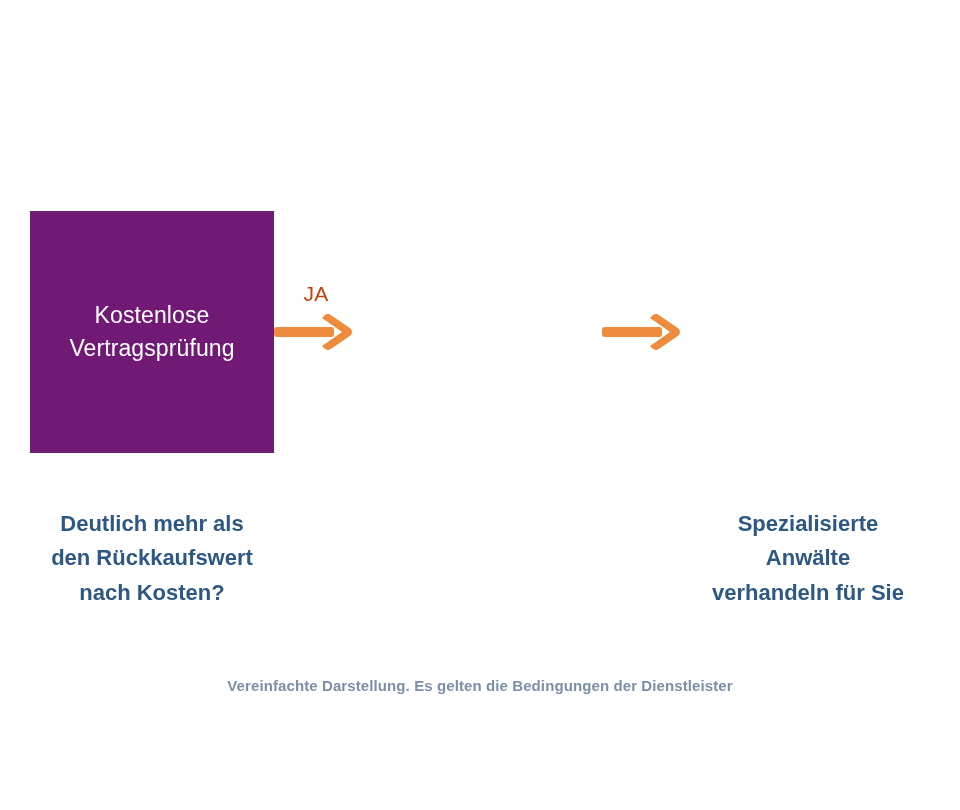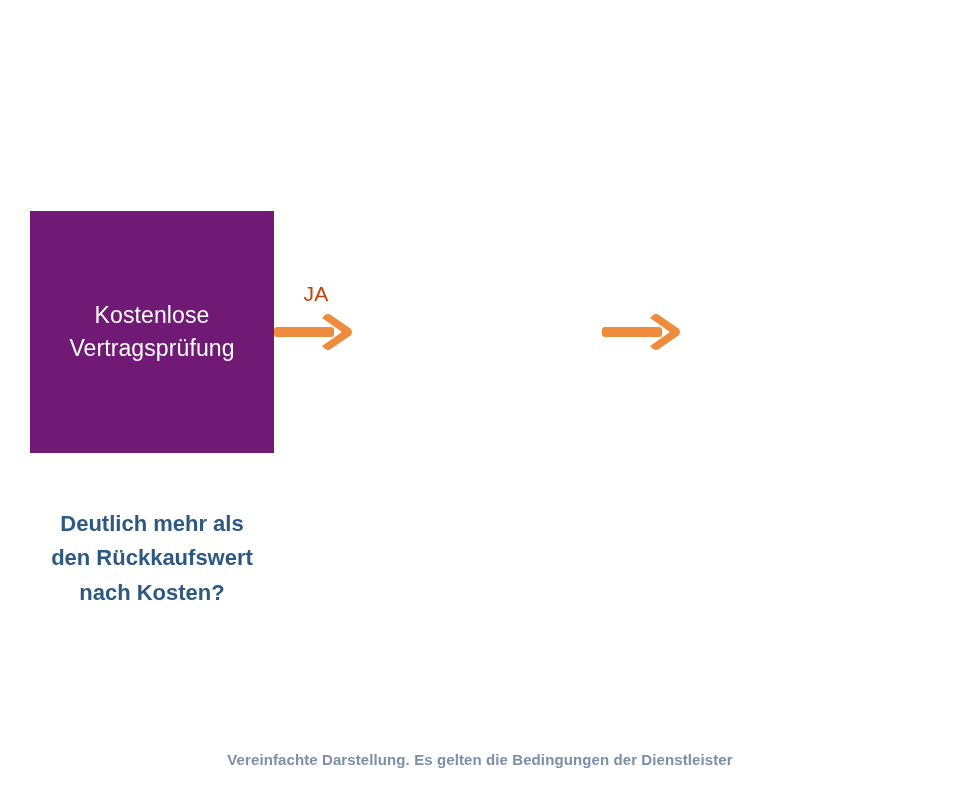--- a/index.html
+++ b/index.html
@@ -163,6 +163,9 @@
     <div class="caption caption-1">Deutlich mehr als
 den Rückkaufswert
 nach Kosten?</div>
+    <div class="caption caption-3">Spezialisierte
+Anwälte
+verhandeln für Sie</div>
   </div>
 
   <div class="footer-note">Vereinfachte Darstellung. Es gelten die Bedingungen der Dienstleister</div>

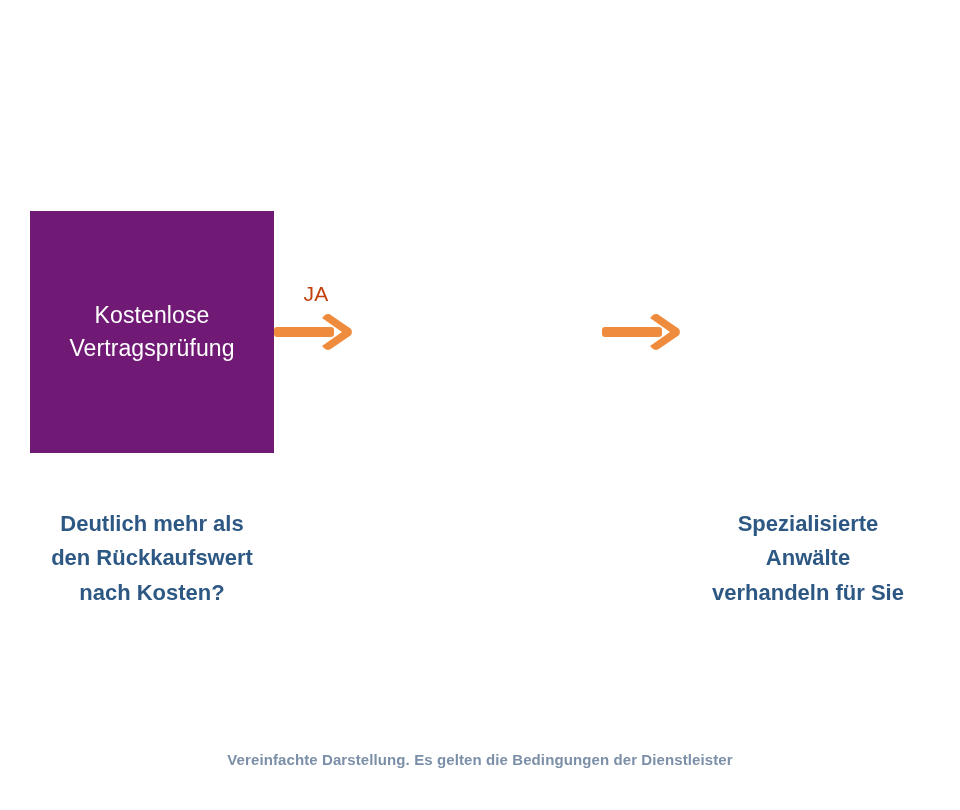--- a/index.html
+++ b/index.html
@@ -115,7 +115,7 @@
   .footer-note {
     position: absolute;
     left: 0;
-    top: 749px;
+    top: 675px;
     width: 960px;
     text-align: center;
     color: #7B8FA8;

